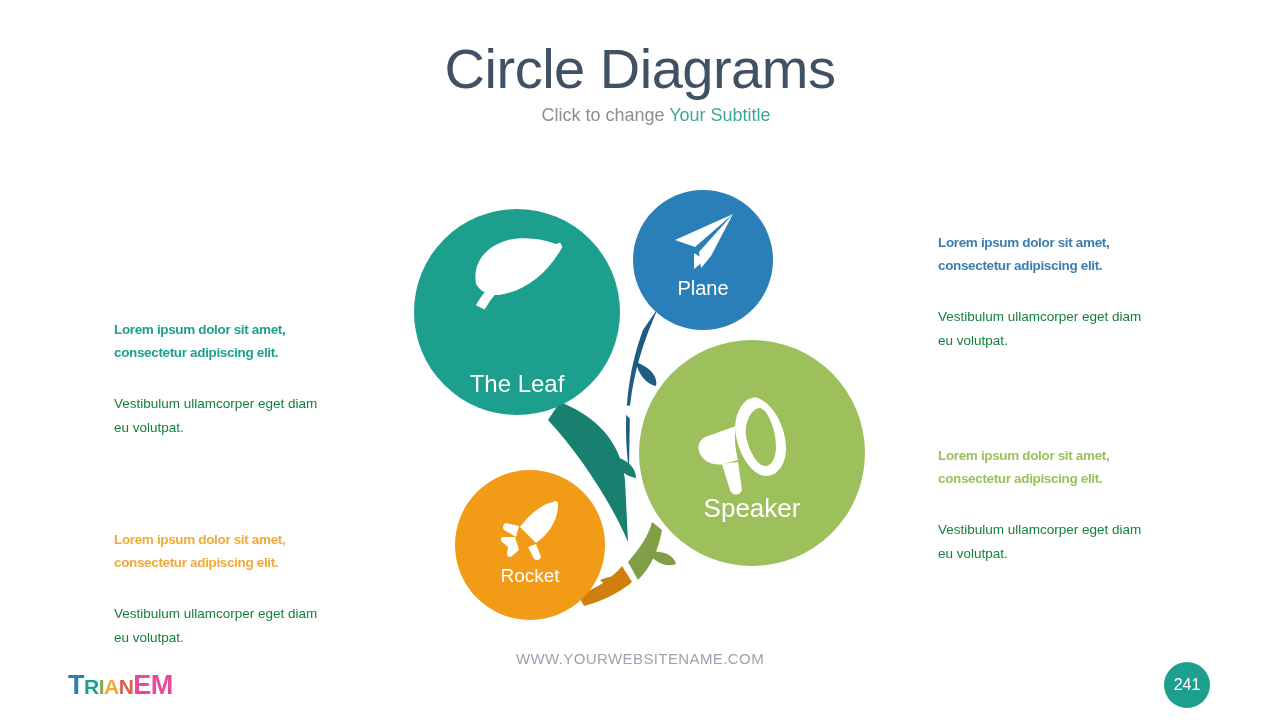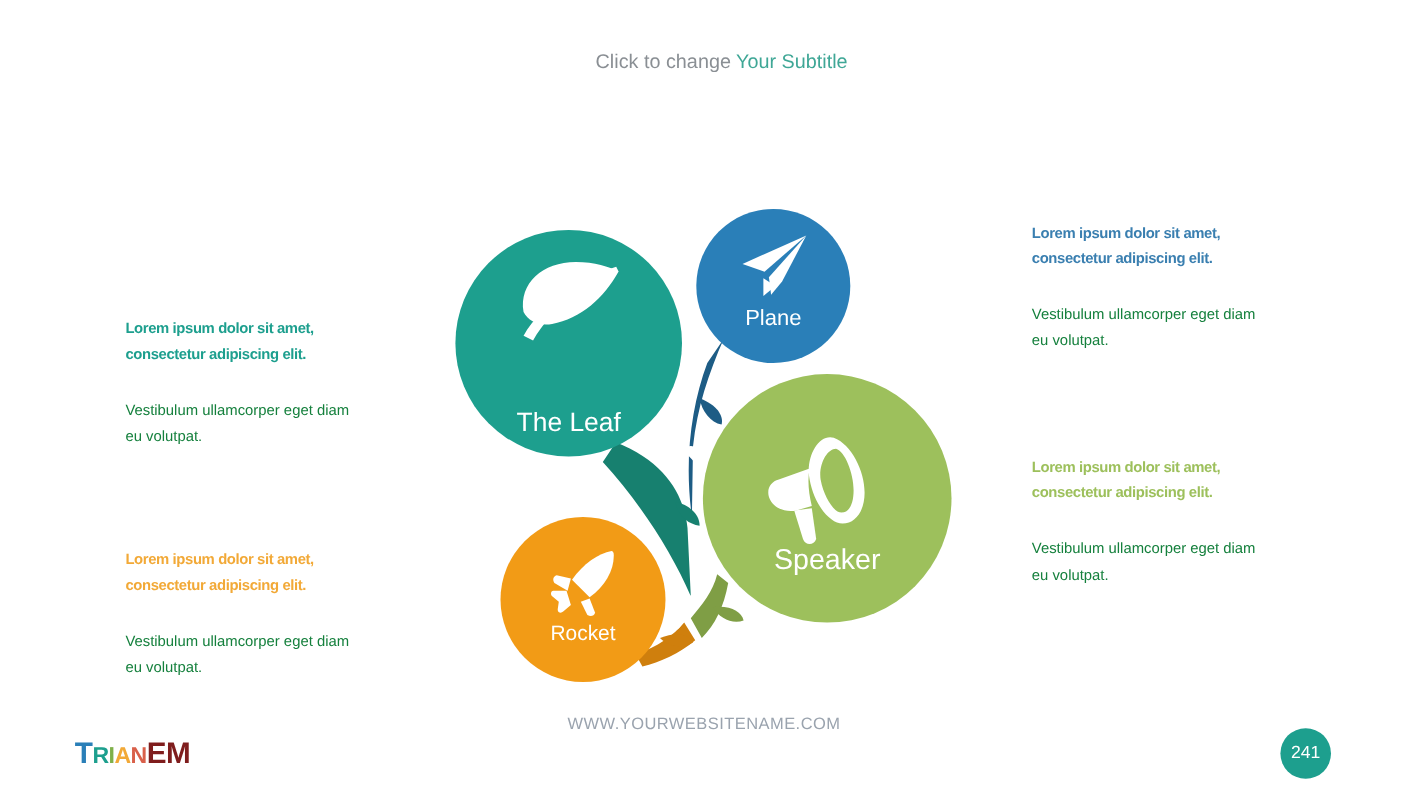--- a/index.html
+++ b/index.html
@@ -123,6 +123,7 @@
 <body>
 
 <div id="slide-header">
+  <div id="slide-title" style="color: rgb(63, 81, 99);">Circle Diagrams</div>
   <div id="slide-subtitle" style="color: rgb(138, 143, 148); padding-left: 32px;"><span>Click to change </span><span class="accent" style="color: rgb(63, 167, 150);">Your Subtitle</span></div>
 </div>
 

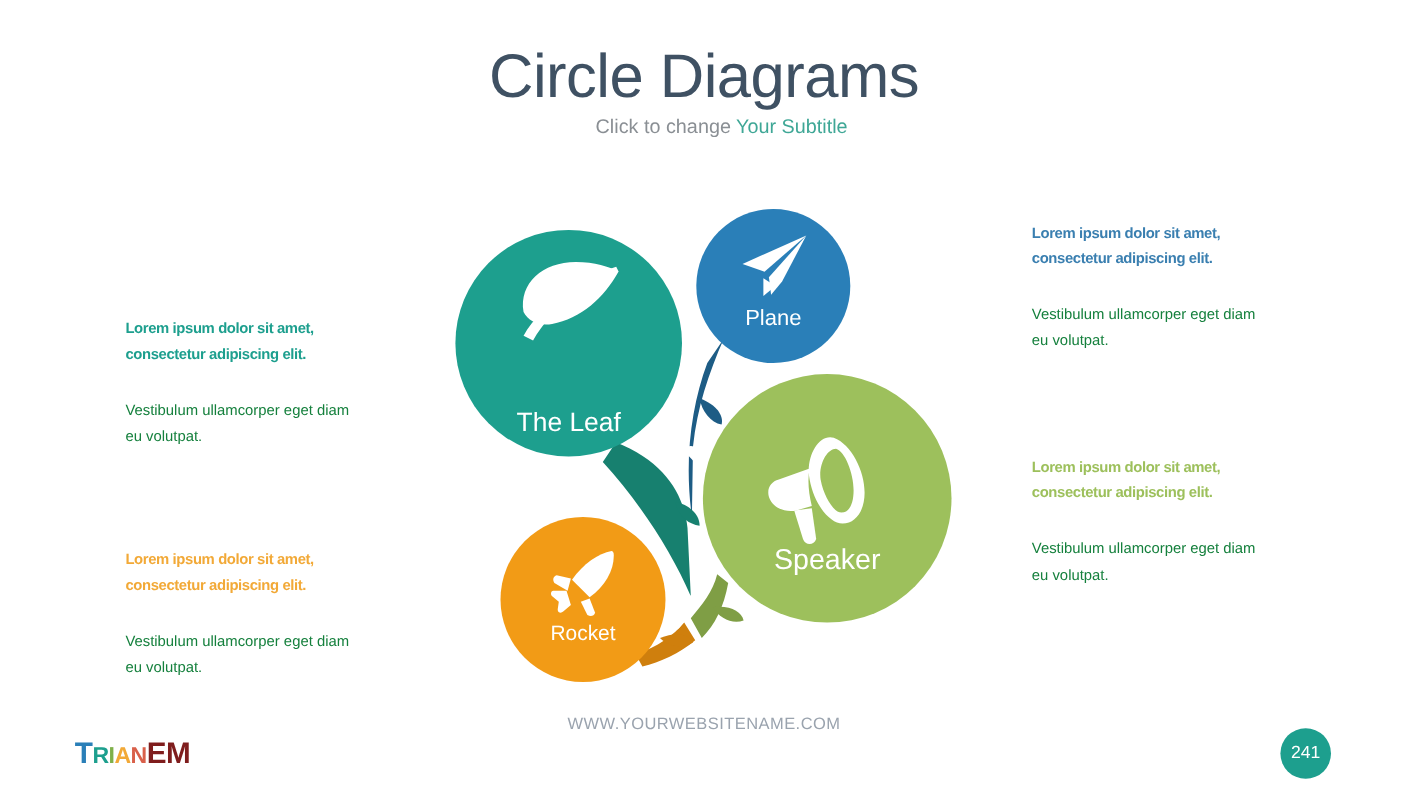--- a/index.html
+++ b/index.html
@@ -53,6 +53,7 @@
     font-weight: 700;
     letter-spacing: -0.35px;
     display: block;
+    margin-top: 31px;
   }
   .info-block .info-body {
     color: #15803d;

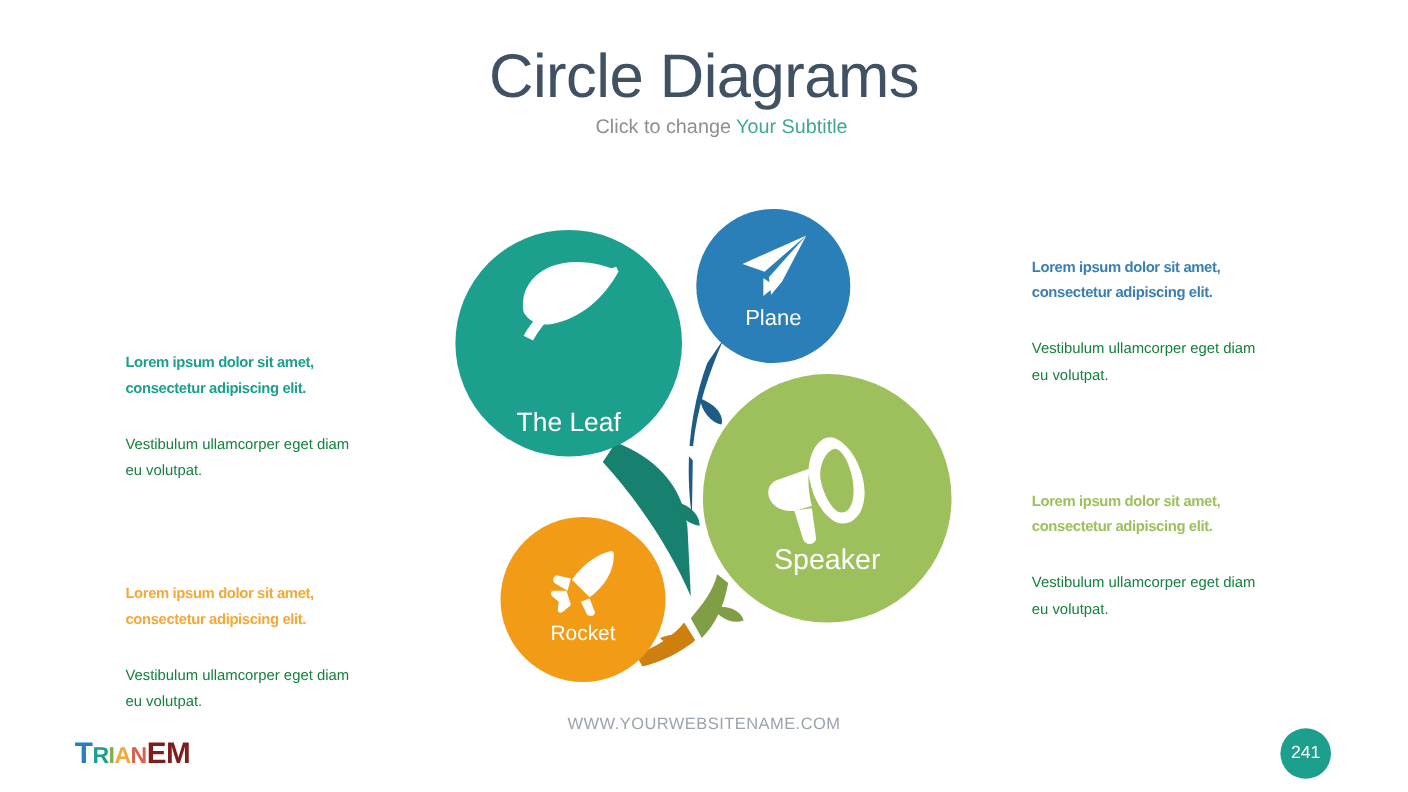--- a/index.html
+++ b/index.html
@@ -227,7 +227,7 @@
   </svg>
 </div>
 
-<div id="logo"><span style="color:#2a7fb8">T</span><span class="lg-small" style="color:#1d9f8e">R</span><span class="lg-small" style="color:#7fb04a">I</span><span class="lg-small" style="color:#f2a937">A</span><span class="lg-small" style="color:#d9604a">N</span><span style="color:#7f1d1d">EM</span></div>
+<div id="logo"><span style="color:#2a7fb8">T</span><span class="lg-small" style="color:#1d9f8e">R</span><span class="lg-small" style="color:#7fb04a">I</span><span class="lg-small" style="color:#f2a937">A</span><span class="lg-small" style="color:#d9604a">N</span><span style="color:#ec4899">EM</span></div>
 
 <div id="footer-website" style="color: rgb(154, 163, 174);">WWW.YOURWEBSITENAME.COM</div>
 

